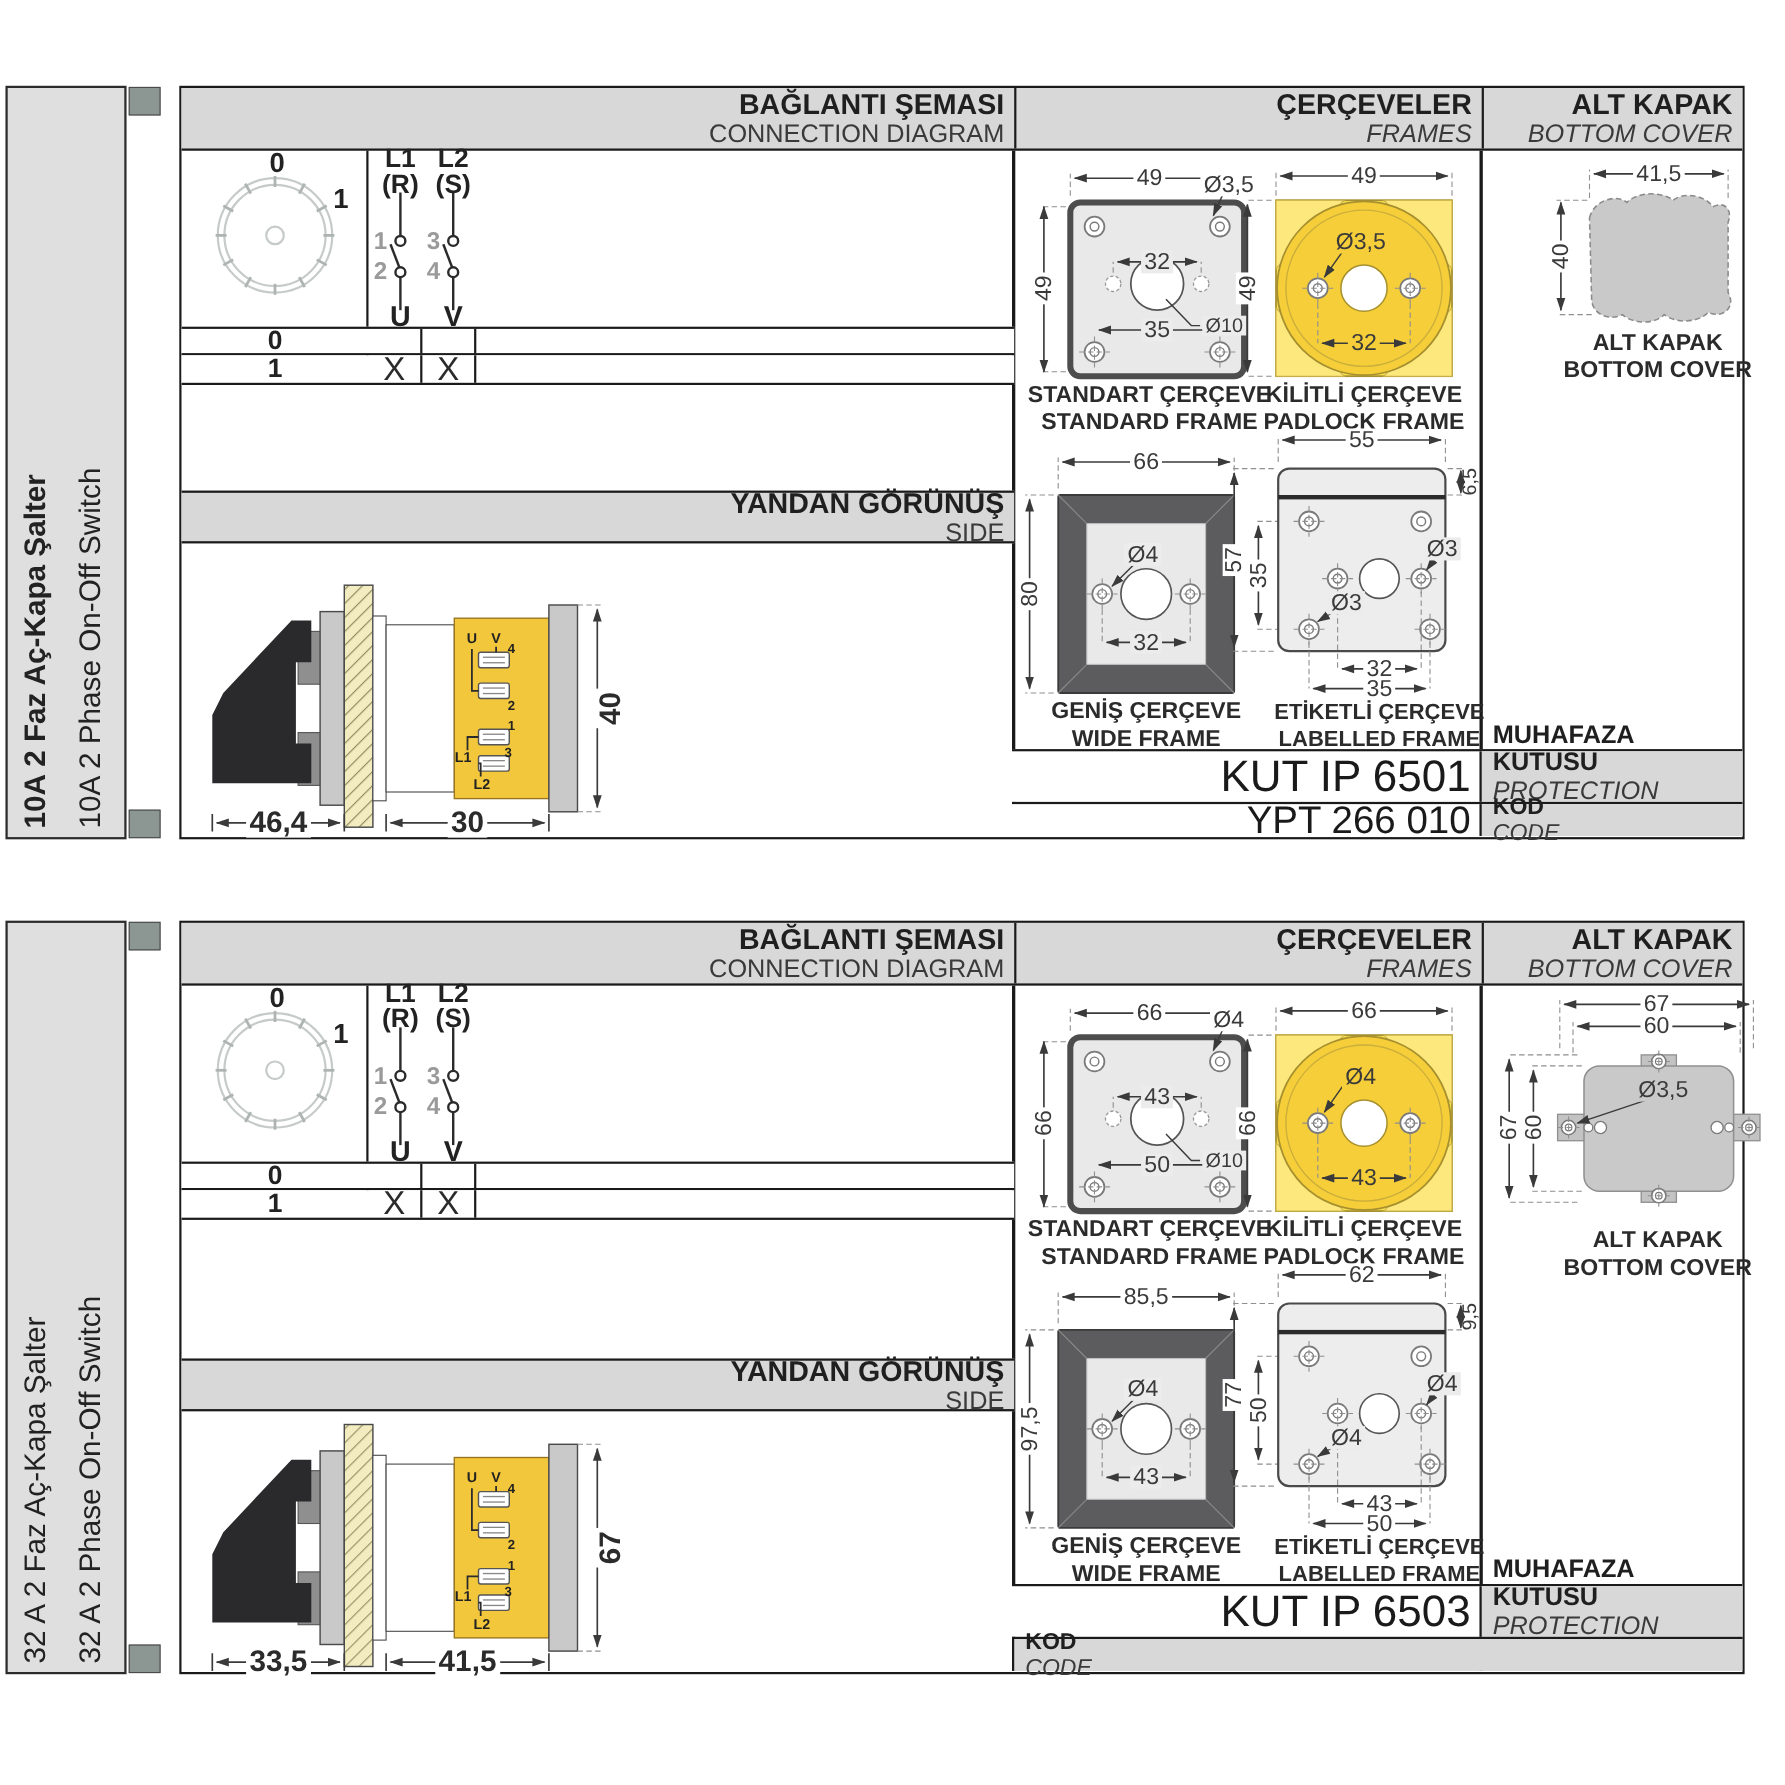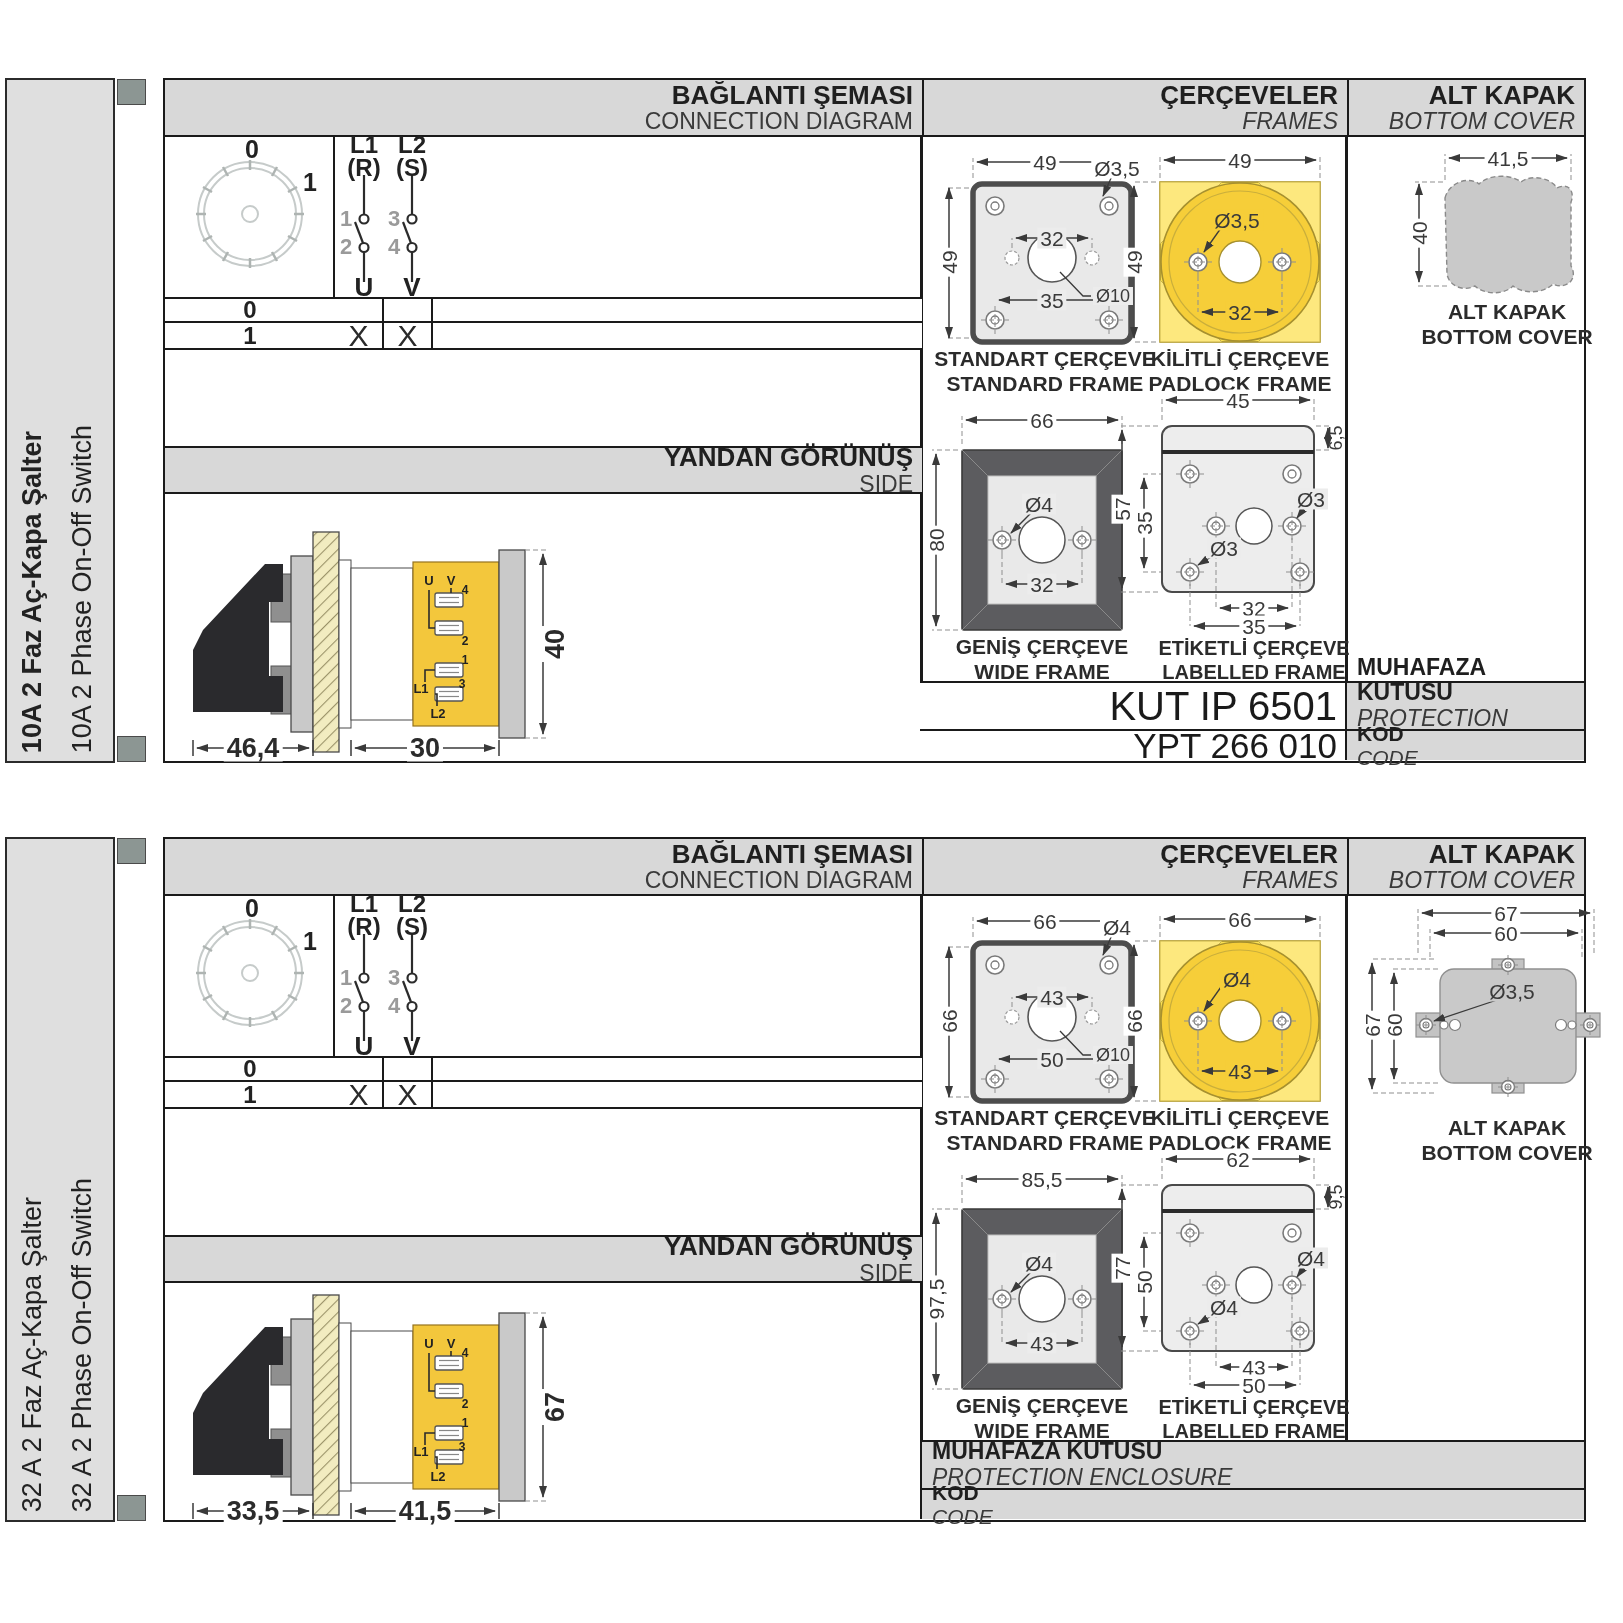--- a/index.html
+++ b/index.html
@@ -360,7 +360,7 @@
           <line class="dl" x1="110" y1="222" x2="178" y2="222" marker-start="url(#mS)" marker-end="url(#mE)"></line>
           <line class="dl" x1="84" y1="240" x2="186" y2="240" marker-start="url(#mS)" marker-end="url(#mE)"></line>
         </svg>
-        <span class="dim" style="left:128px;top:14px">45</span>
+        <span class="dim" style="left:128px;top:14px">55</span>
         <span class="dim v sm bare" style="left:226px;top:52px">6,5</span>
         <span class="dim v" style="left:12px;top:123px">57</span>
         <span class="dim v" style="left:34px;top:137px">35</span>

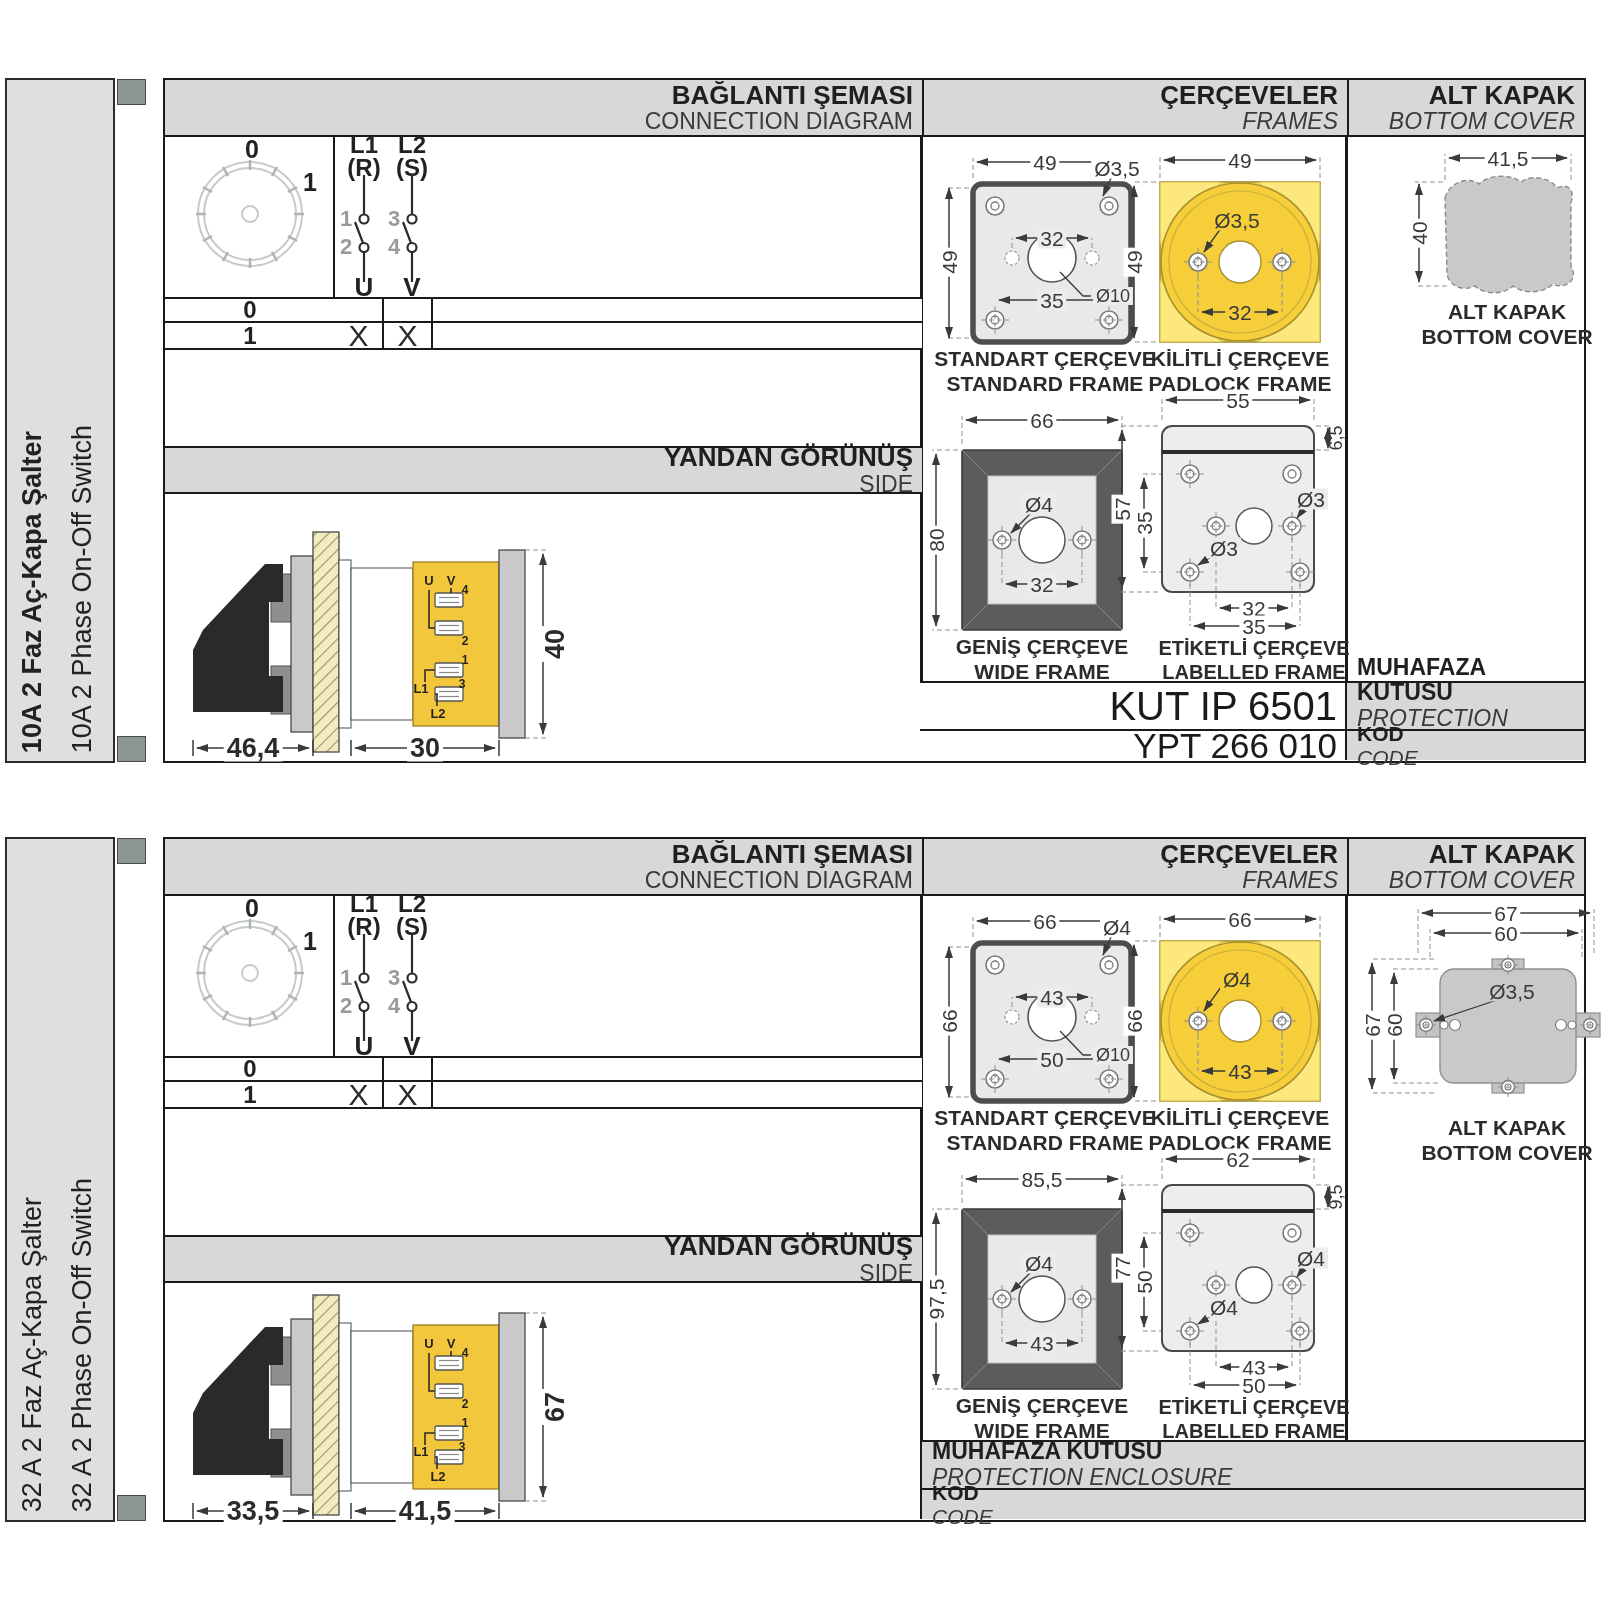--- a/index.html
+++ b/index.html
@@ -707,6 +707,7 @@
       </div>
 
       <div class="codes" style="top:601px;height:48px">
+        <div class="val">KUT IP 6503</div>
         <div class="lab">
           <span class="l1">MUHAFAZA KUTUSU</span>
           <span class="l2">PROTECTION ENCLOSURE</span>

